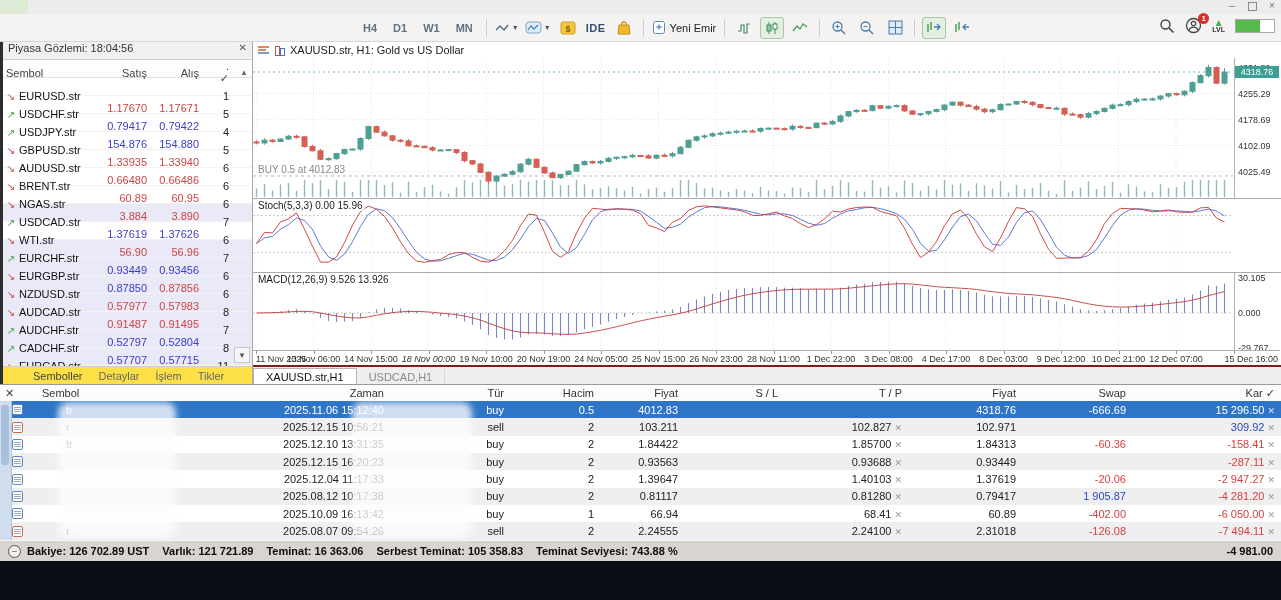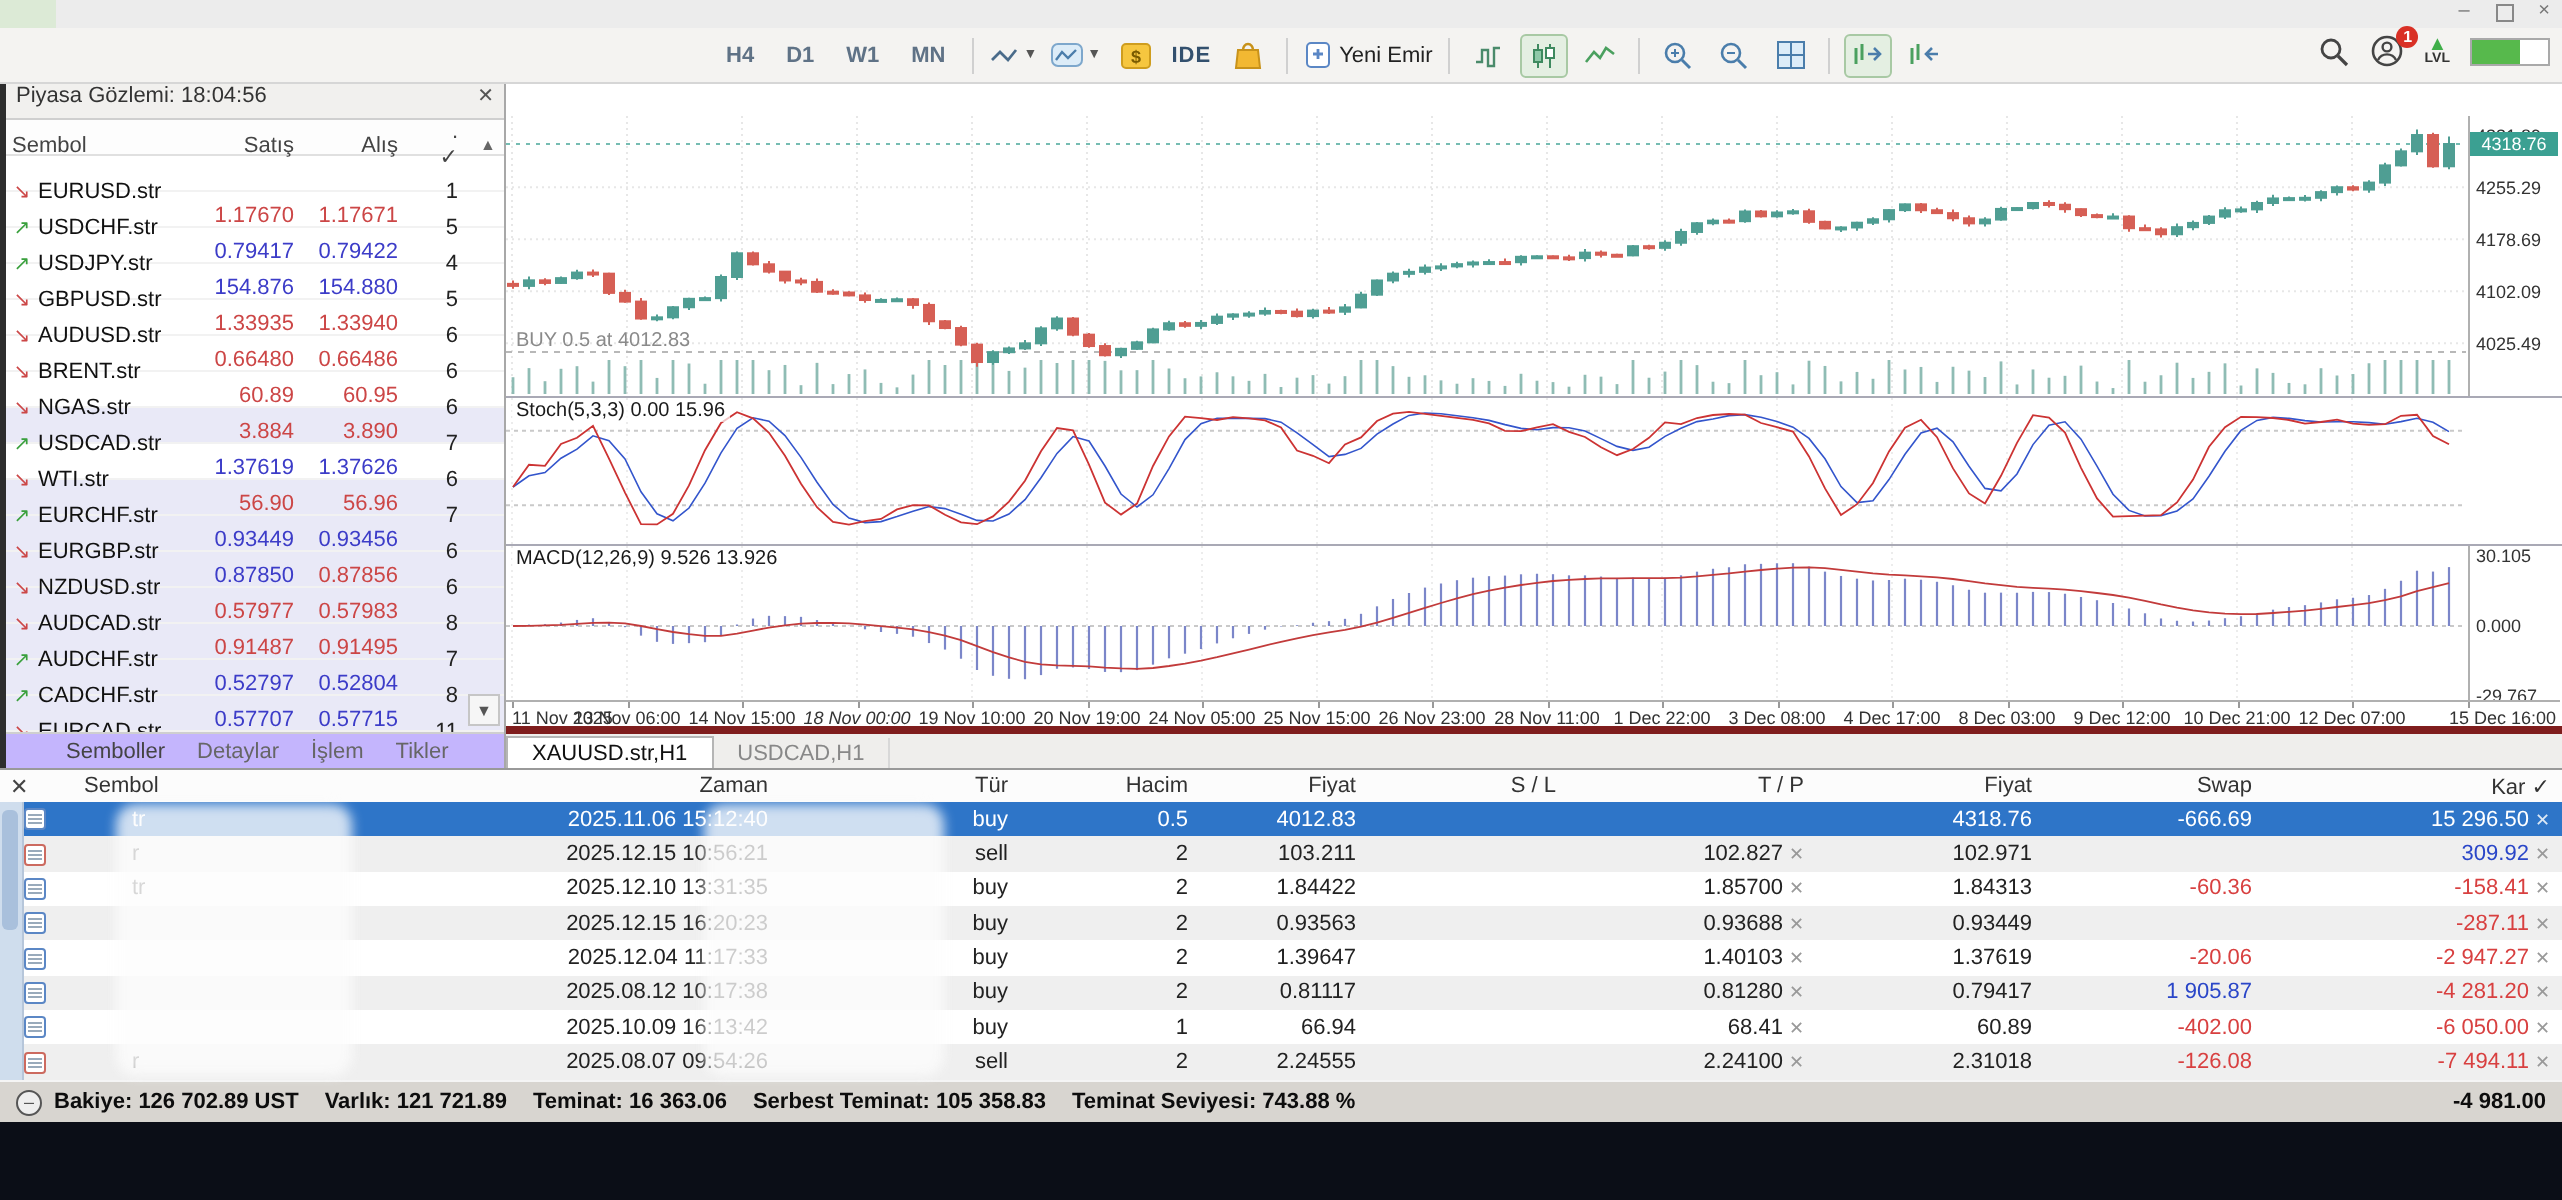--- a/index.html
+++ b/index.html
@@ -392,6 +392,18 @@
     </div>
 
     <div class="chartzone">
+      <div class="chead">
+        <span class="mini-ic">
+            <span class="b1"></span>
+            <span class="b2"></span>
+            <span class="b3"></span>
+          </span>
+        <span class="mini-ic mini-ic2">
+            <span class="c1"></span>
+            <span class="c2"></span>
+          </span>
+        <span>XAUUSD.str, H1:  Gold vs US Dollar</span>
+      </div>
 
       <svg id="mainSvg" class="plot" style="top:16px" width="980" height="140">
           <line x1="3" y1="0" x2="3" y2="140" stroke="#e7e7e7" stroke-dasharray="1 2"></line>

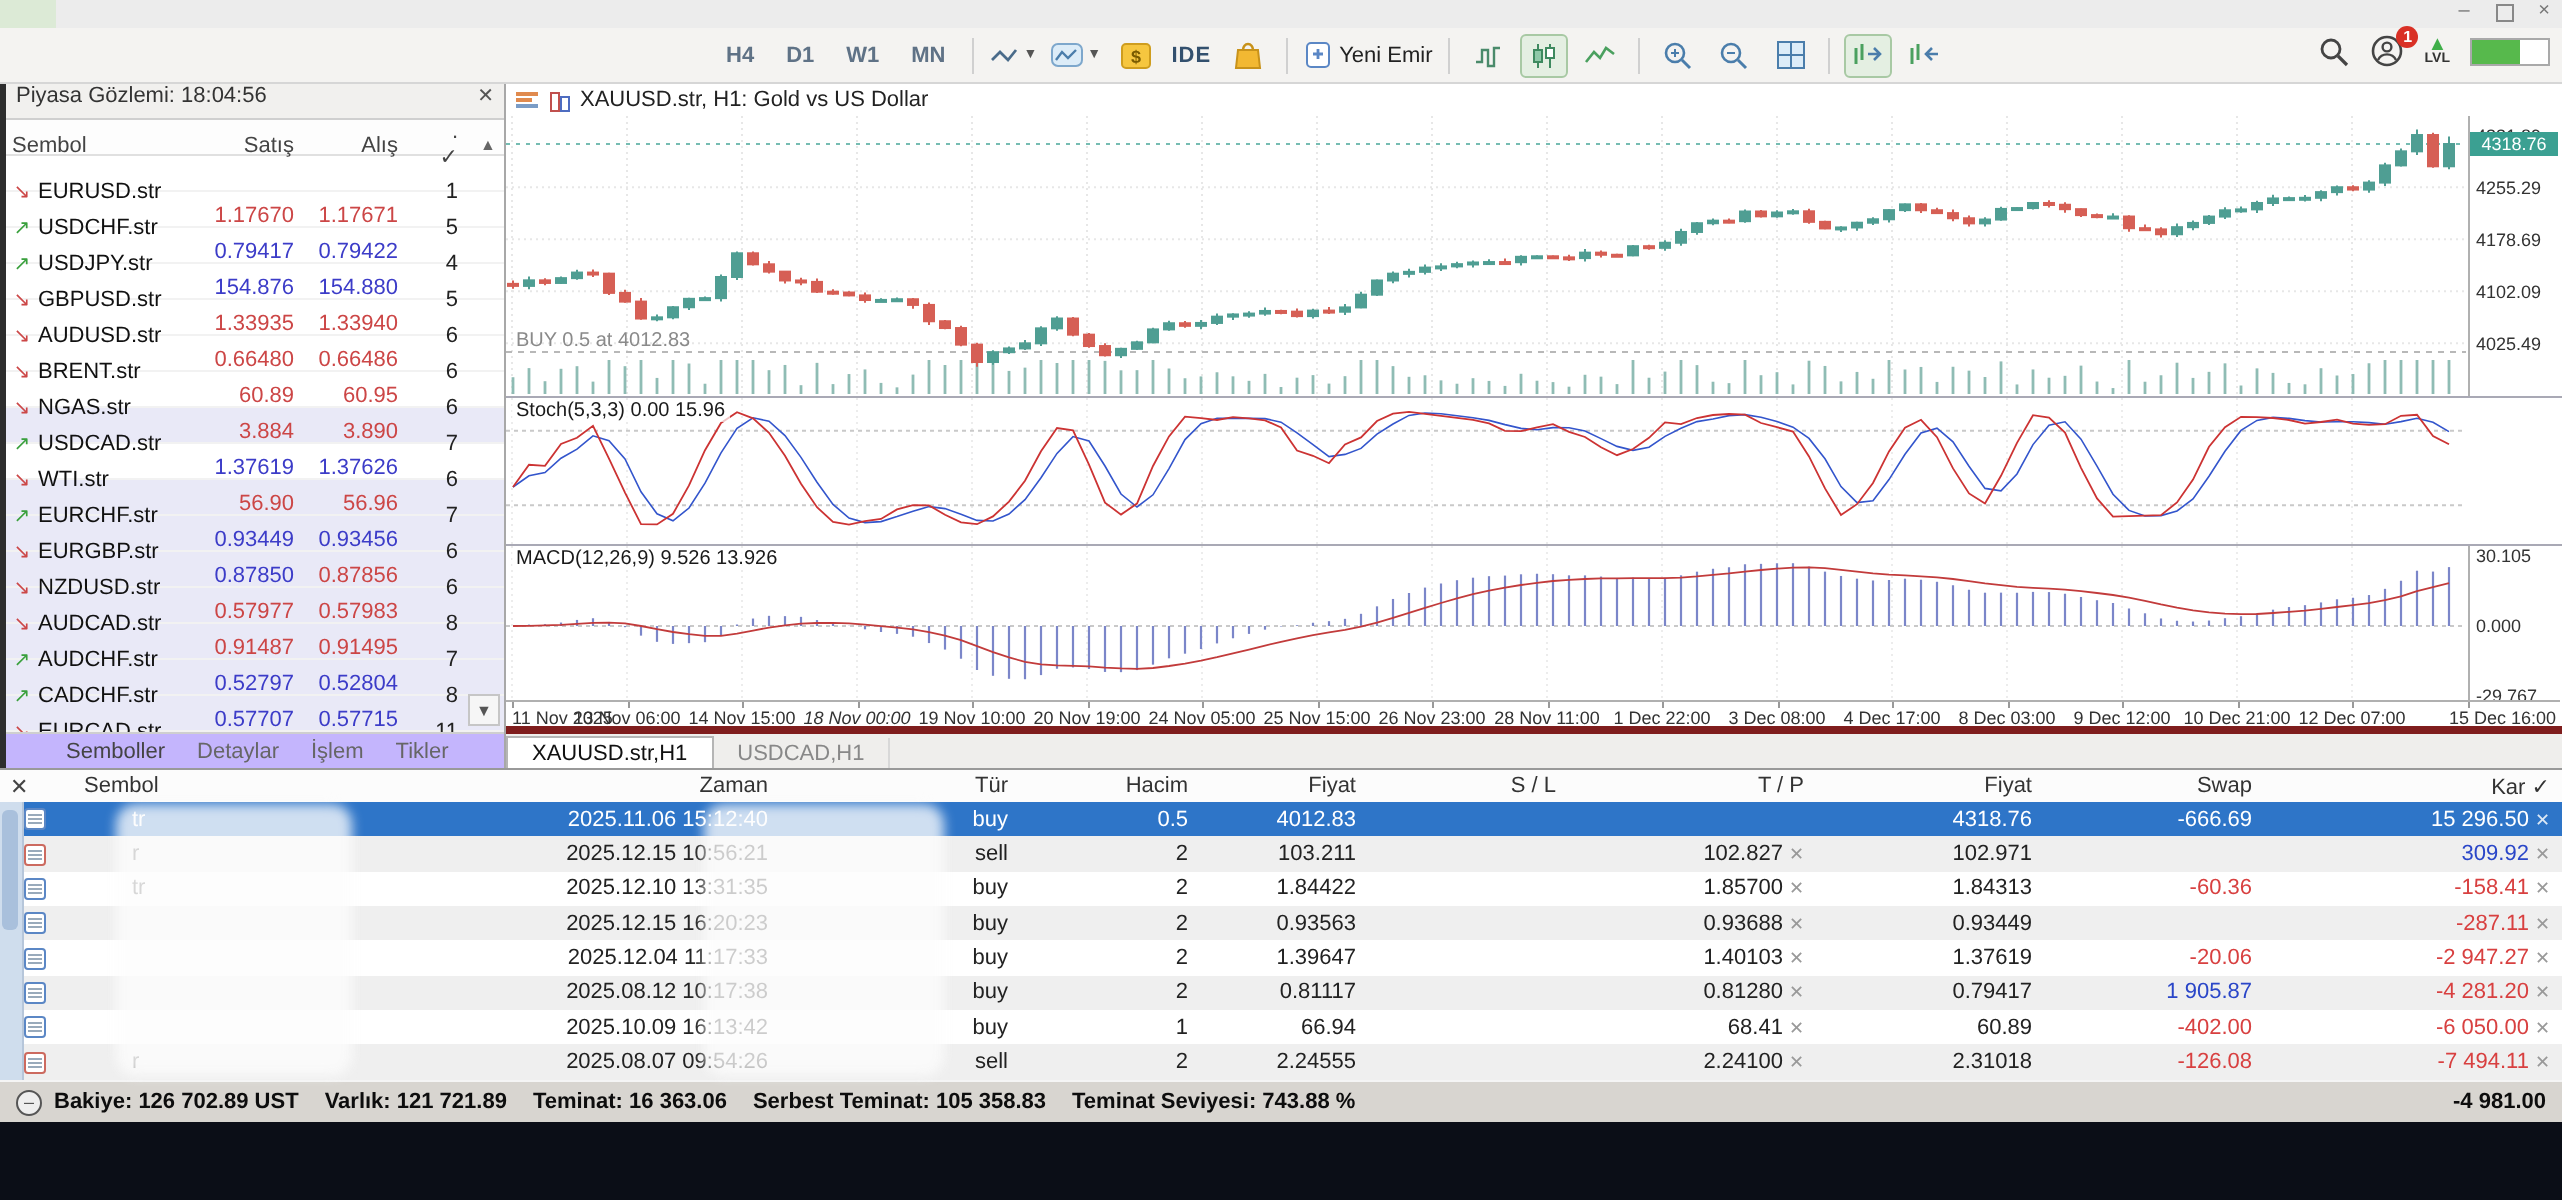--- a/index.html
+++ b/index.html
@@ -47,7 +47,7 @@
   .px.r{color:#cc4646;} .px.b{color:#3c3cc8;}
   .mw-scrollup{color:#666;font-size:8px;text-align:center;}
   .mw-scrolldn{position:absolute;right:2px;bottom:21px;width:14px;height:14px;border:1px solid #c6c6c6;background:#f6f6f6;color:#555;font-size:8px;display:flex;align-items:center;justify-content:center;}
-  .mw-tabs{height:17px;background:#c4b5fd;border-top:1px solid #cfcfcf;display:flex;gap:16px;padding-left:30px;align-items:center;color:#666;}
+  .mw-tabs{height:17px;background:#fde047;border-top:1px solid #cfcfcf;display:flex;gap:16px;padding-left:30px;align-items:center;color:#666;}
   .mw-tabs .tab.active{color:#444;}
   
   .chartzone{flex:1;position:relative;background:#fff;}

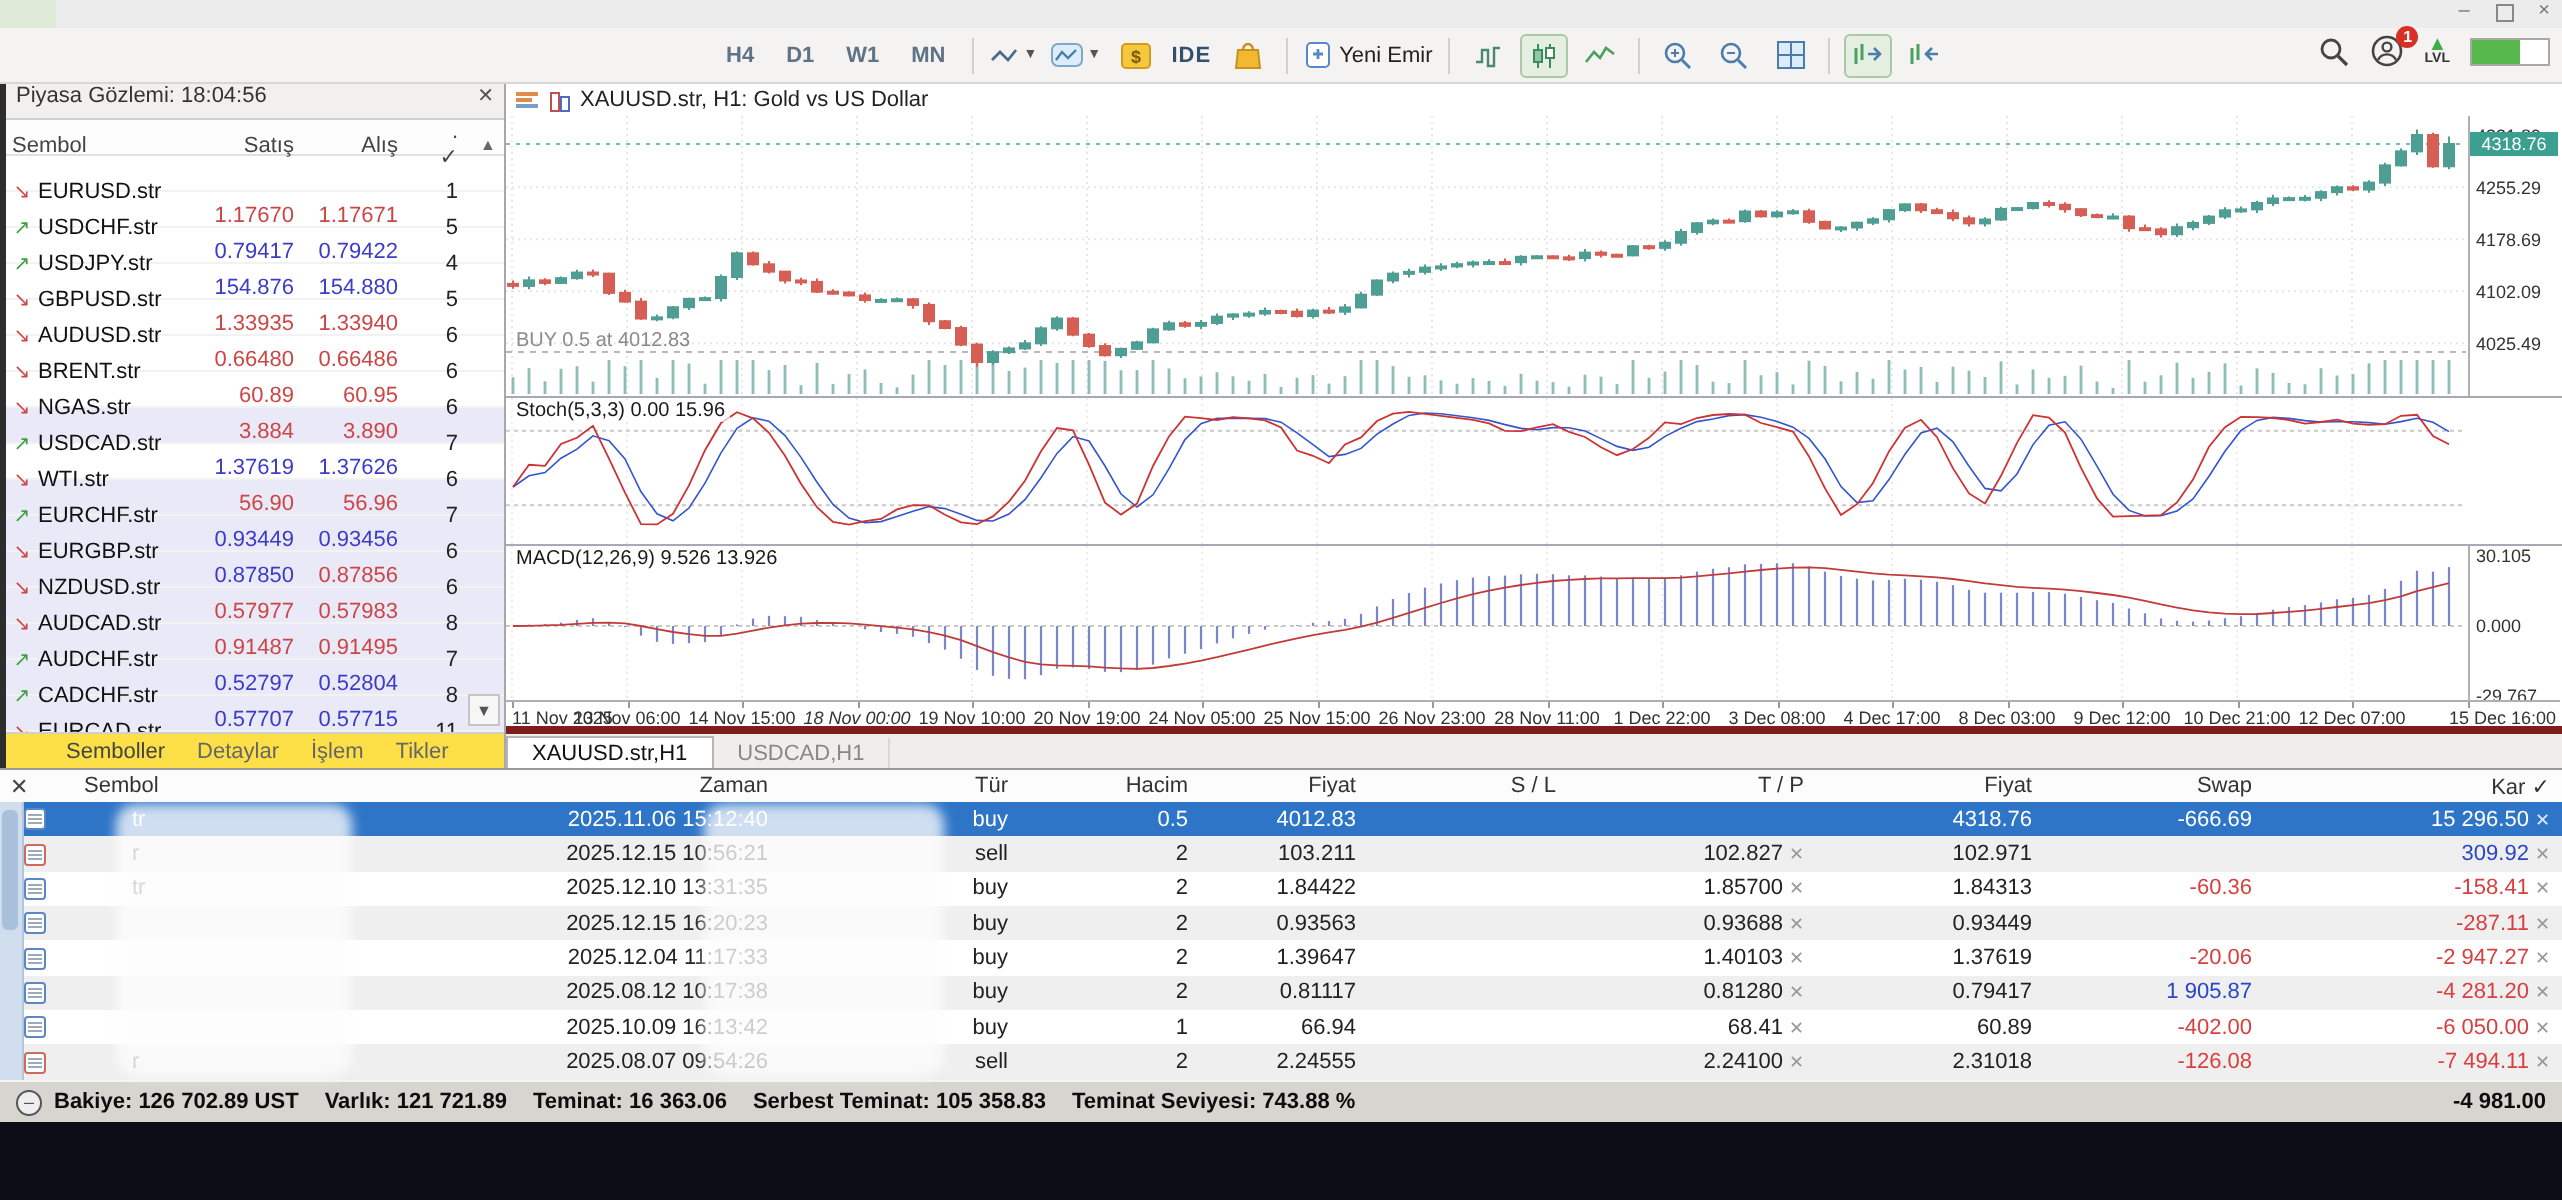--- a/index.html
+++ b/index.html
@@ -66,7 +66,7 @@
   .ind-label{position:absolute;font-size:10px;color:#1a1a1a;background:rgba(255,255,255,.7);padding:0 2px;}
   .timeaxis{position:absolute;left:0;height:17px;border-top:1px solid #b0b0b0;font-size:9px;color:#333;background:#fff;}
   .timeaxis .tl{position:absolute;top:3px;white-space:nowrap;}
-  .ctabs{position:absolute;left:0;right:0;bottom:0;height:17px;background:#efeeec;border-top:4px solid #7f1d1d;display:flex;align-items:flex-end;}
+  .ctabs{position:absolute;left:0;right:0;bottom:0;height:17px;background:#efeeec;border-top:2px solid #7f1d1d;display:flex;align-items:flex-end;}
   .ctab{height:15px;display:flex;align-items:center;padding:0 12px;color:#888;border-right:1px solid #d8d8d8;}
   .ctab.active{background:#fff;color:#111;border:1px solid #b5b5b5;border-bottom:none;}
   

